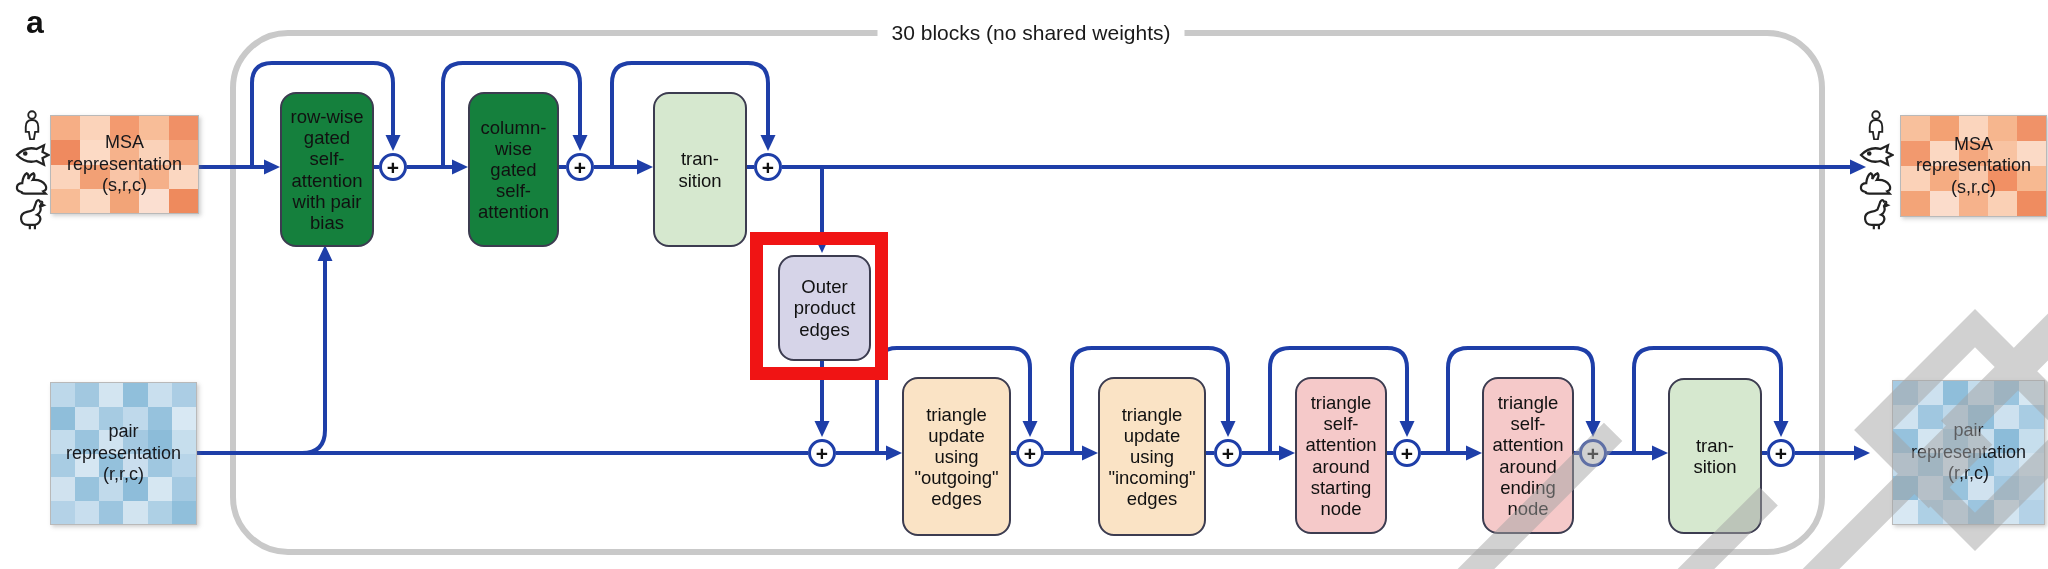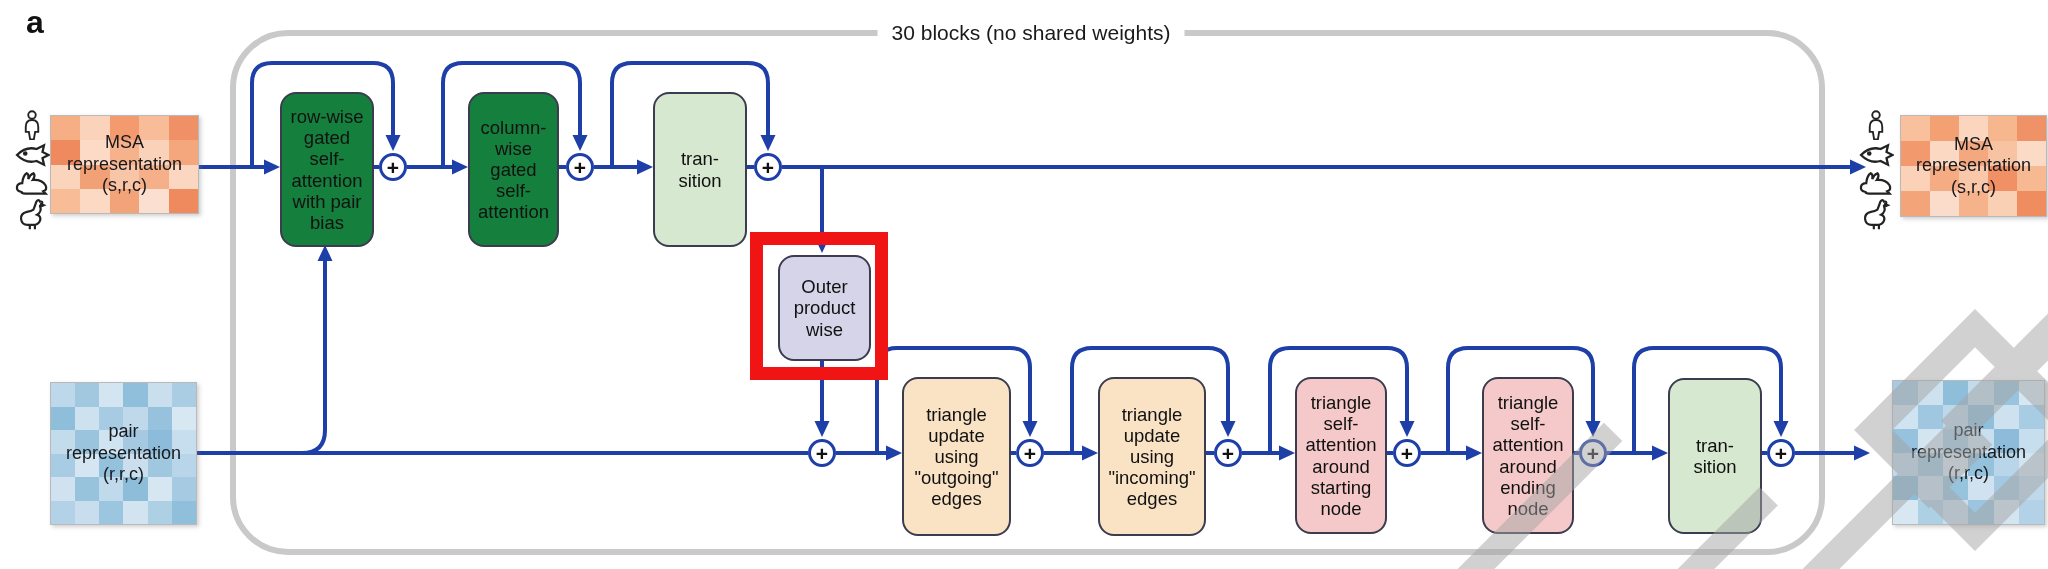--- a/index.html
+++ b/index.html
@@ -324,7 +324,7 @@
 sition</div>
 <div class="pbox lavender" style="left:778px;top:255px;width:89px;height:102px;">Outer
 product
-wise</div>
+edges</div>
 <div class="pbox peach" style="left:902px;top:377px;width:105px;height:155px;">triangle
 update
 using

